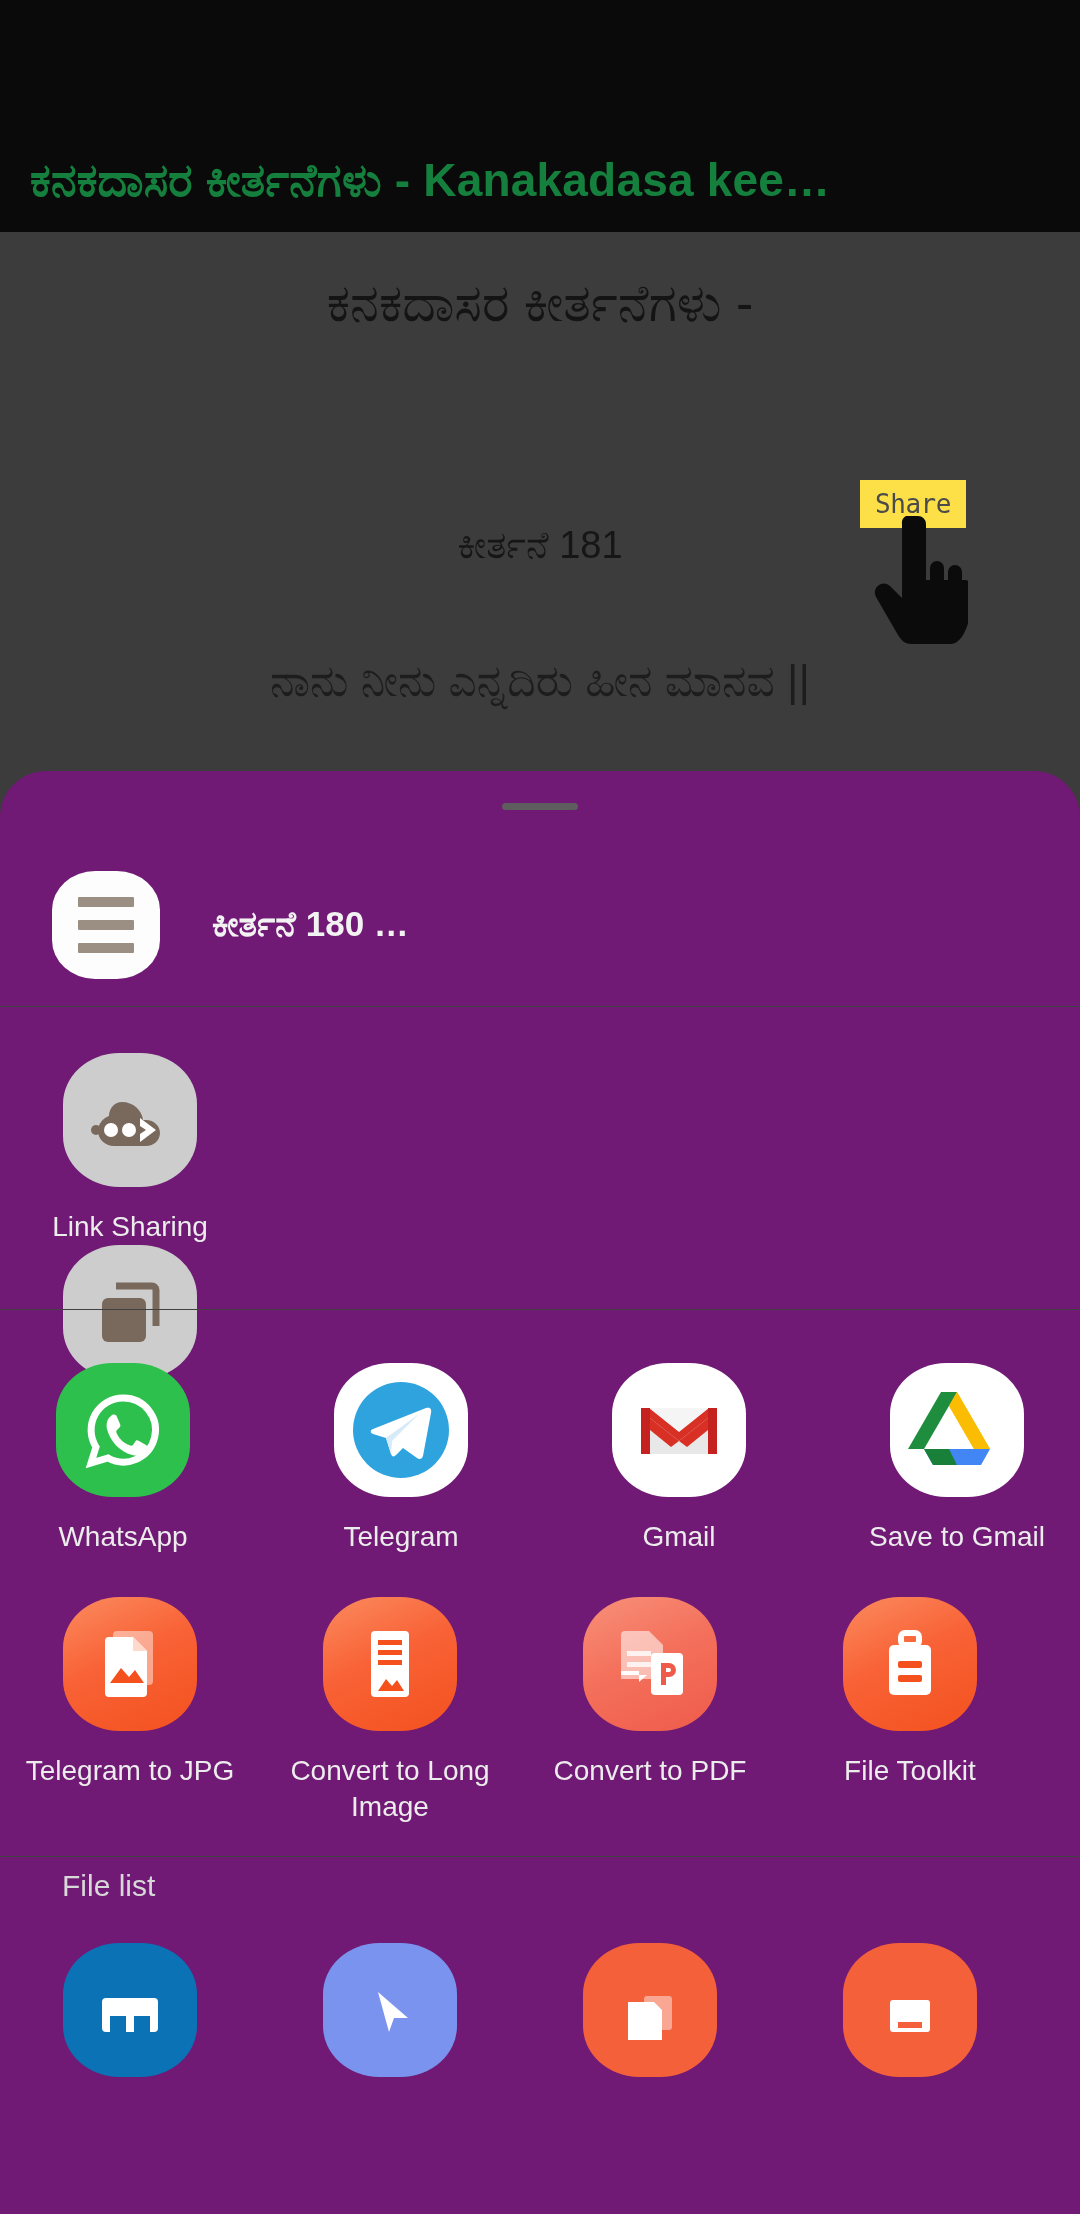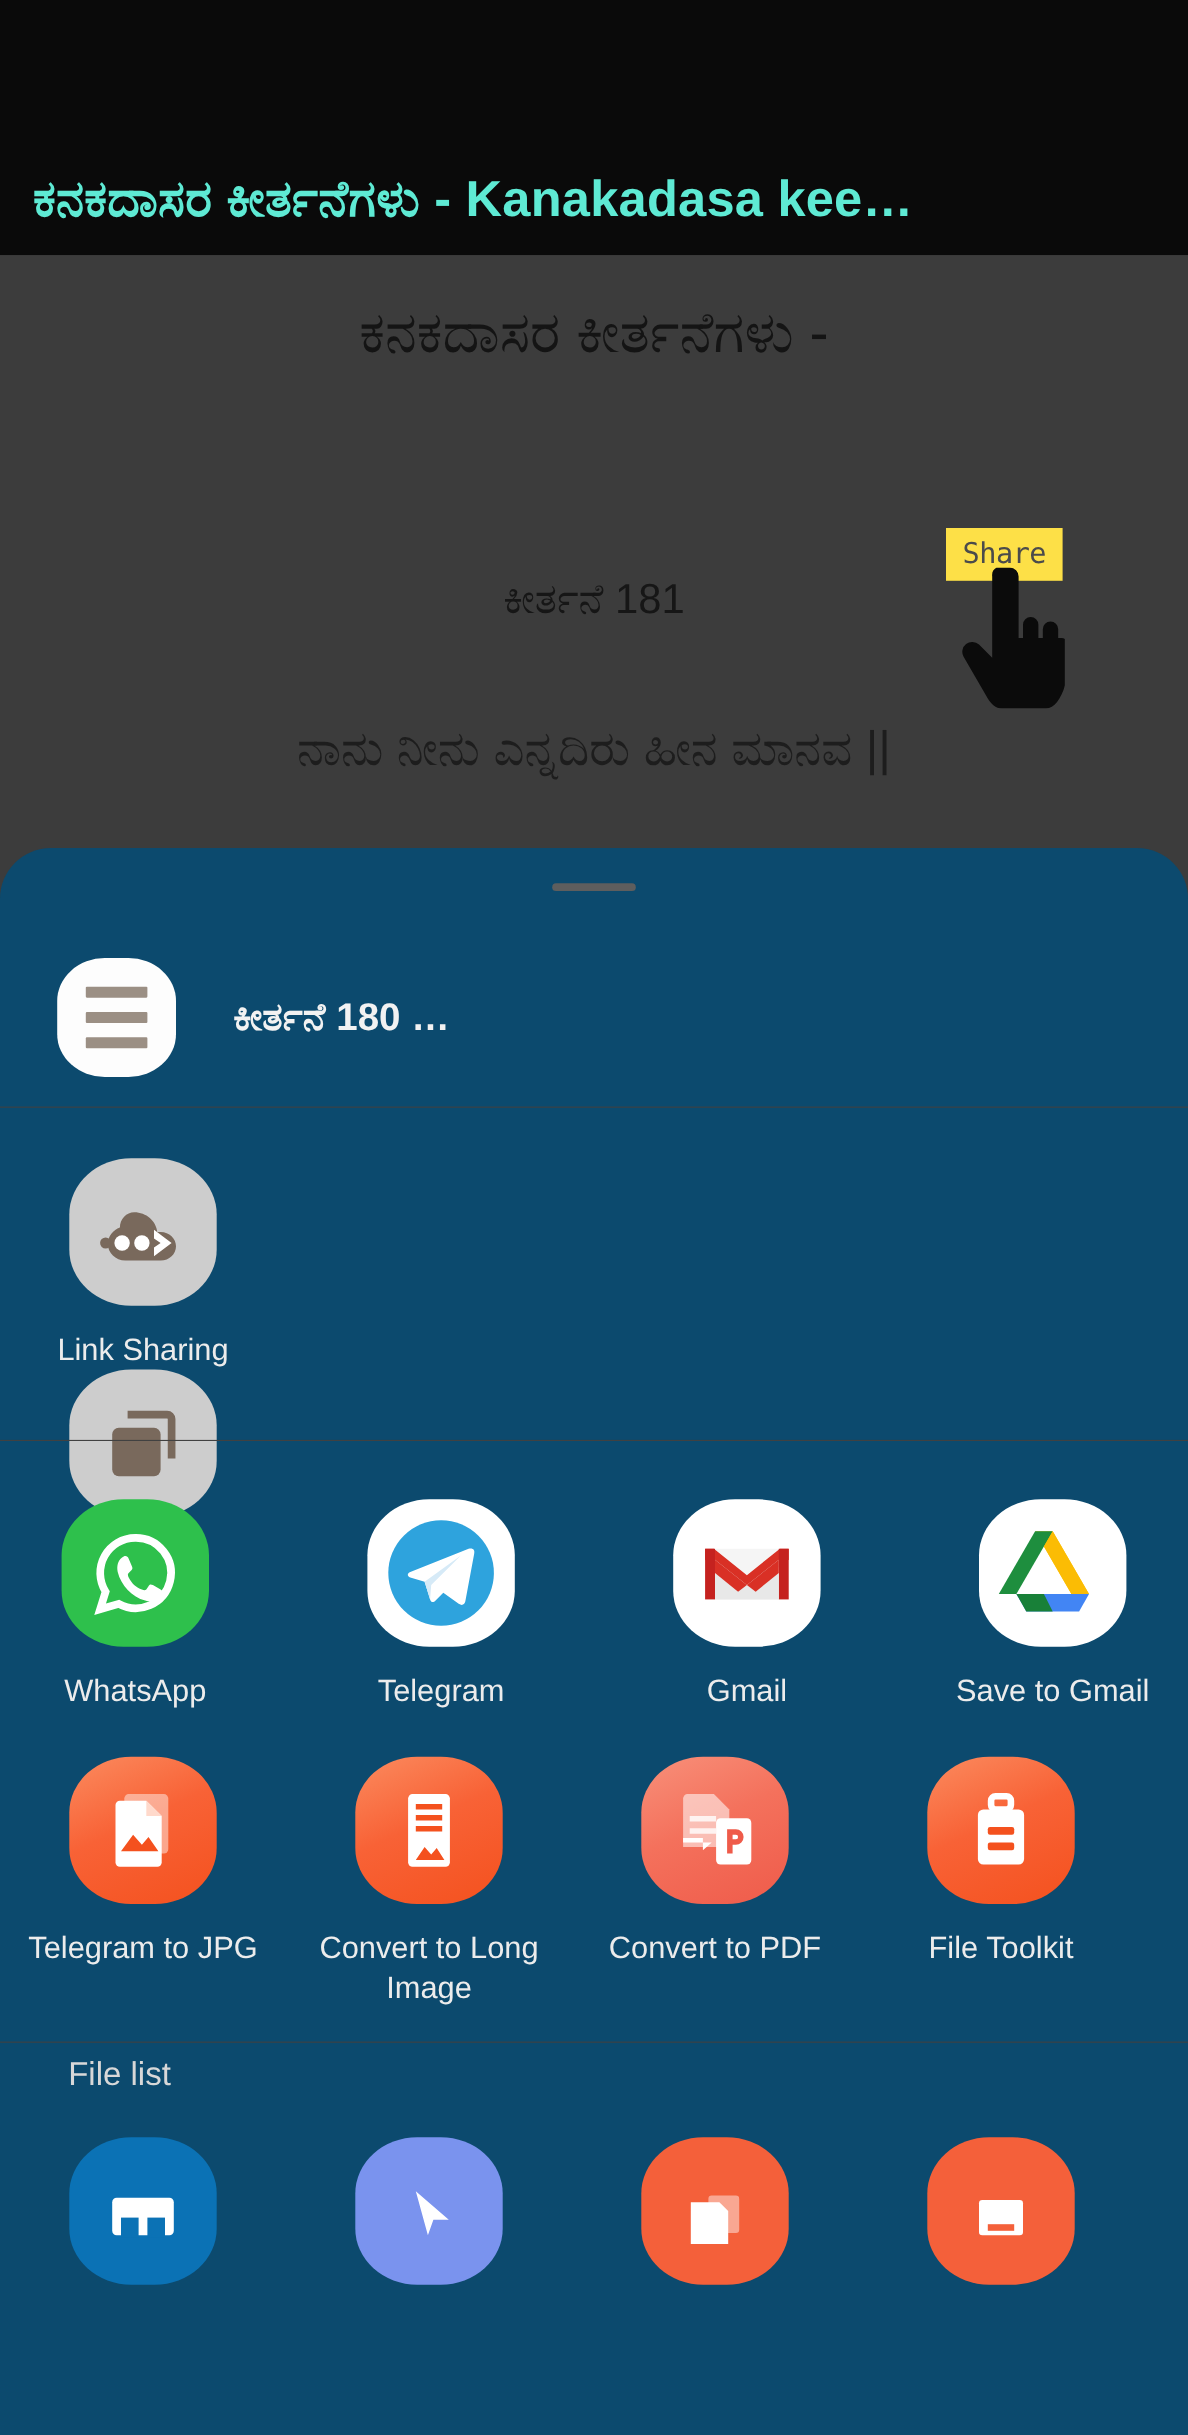--- a/index.html
+++ b/index.html
@@ -30,7 +30,7 @@
     padding: 0 30px 28px 30px;
     font-size: 46px;
     font-weight: 700;
-    color: #5eead4;
+    color: #15803d;
     white-space: nowrap;
     letter-spacing: 0.2px;
     line-height: 1.05;

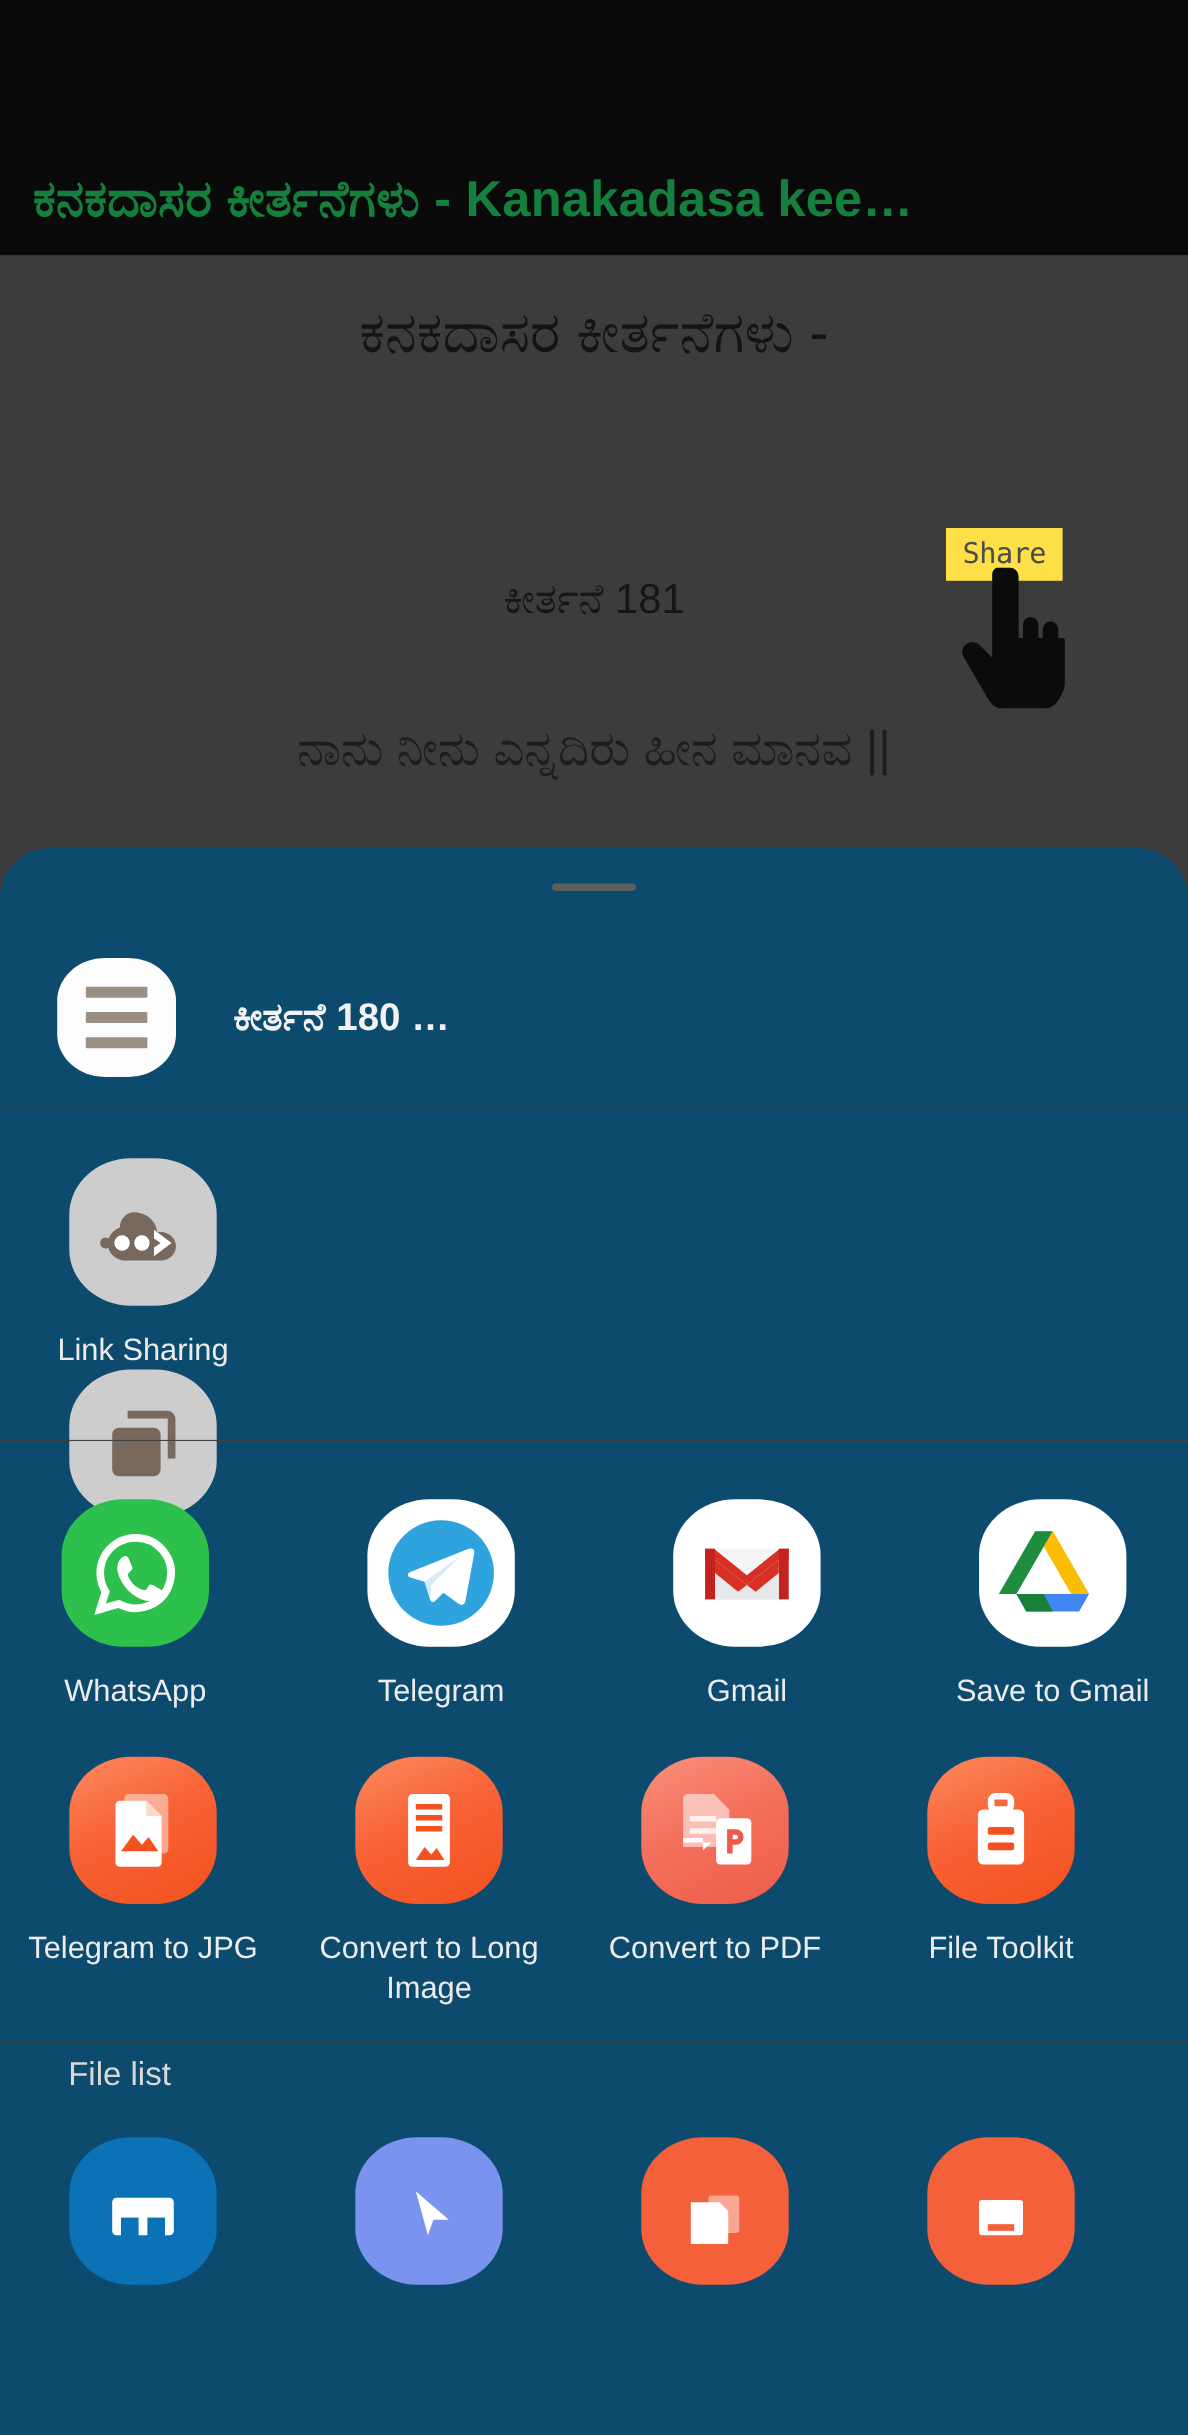--- a/index.html
+++ b/index.html
@@ -97,7 +97,7 @@
     position: absolute;
     left: 0; bottom: 0;
     width: 1080px; height: 1443px;
-    background: #0c4a6e;
+    background: #701a75;
     border-top-left-radius: 46px;
     border-top-right-radius: 46px;
     overflow: hidden;

